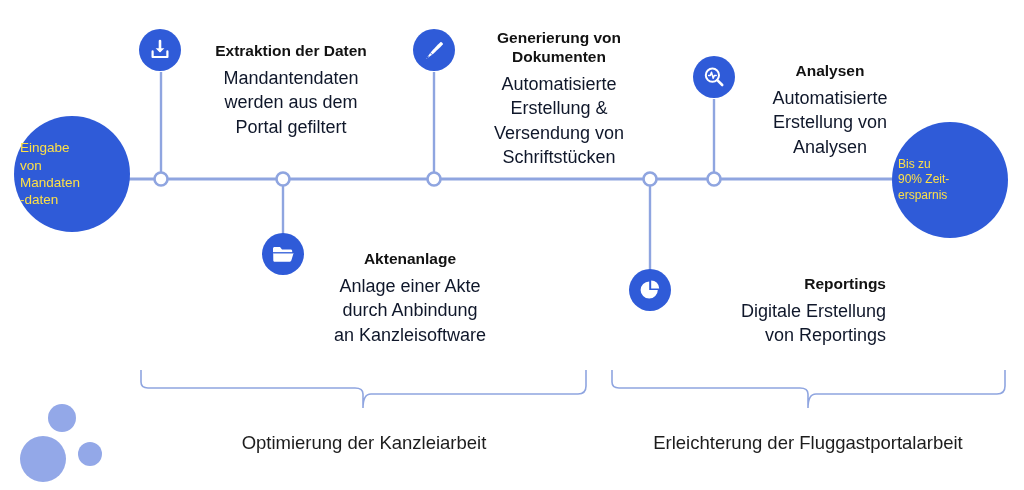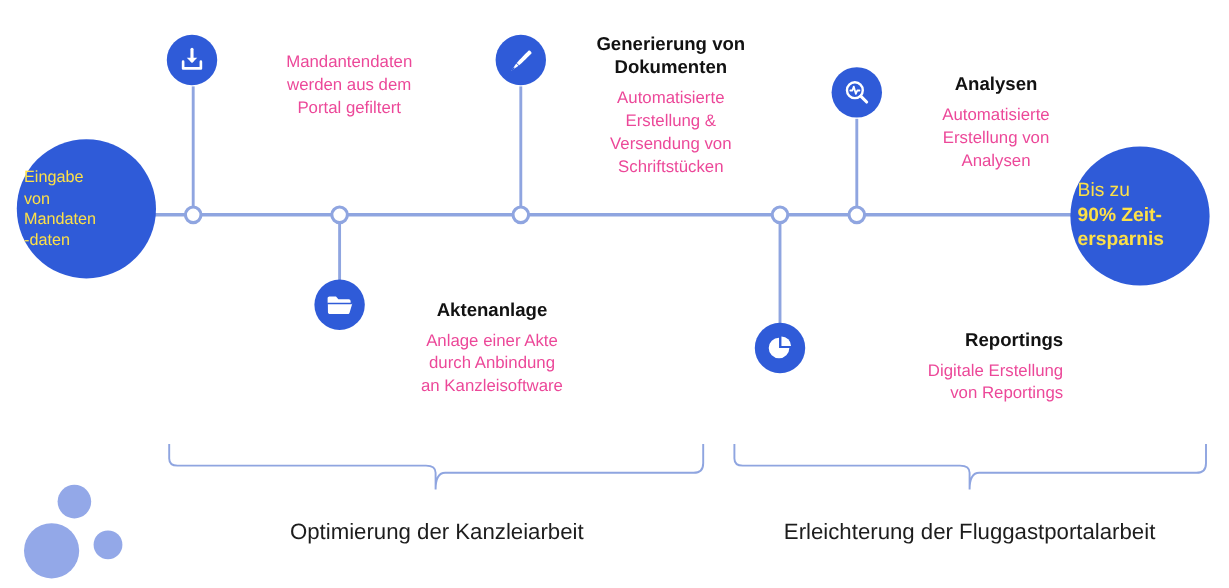--- a/index.html
+++ b/index.html
@@ -207,6 +207,7 @@
       </svg>
     </div>
     <div class="step-text">
+      <p class="step-title">Extraktion der Daten</p>
       <p class="step-desc">Mandantendaten
 werden aus dem
 Portal gefiltert</p>

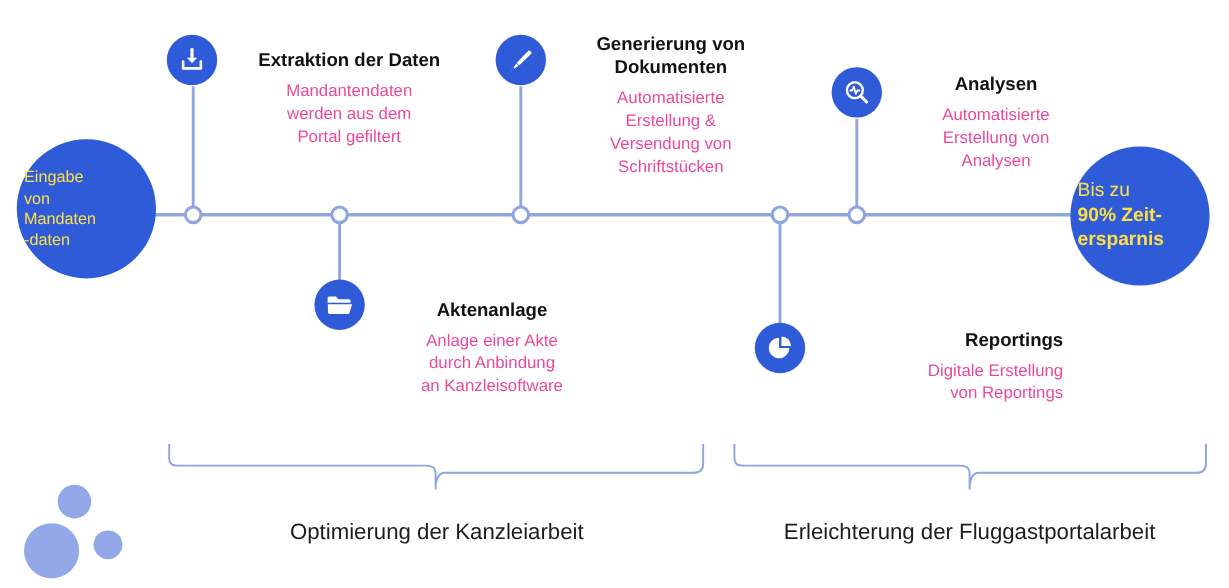--- a/index.html
+++ b/index.html
@@ -89,8 +89,8 @@
     margin: 0 0 5px 0;
   }
   .step-desc {
-    color: #ec4899;
-    font-size: 14px;
+    color: #0f172a;
+    font-size: 18px;
     line-height: 1.36;
     white-space: pre-line;
     margin: 0;

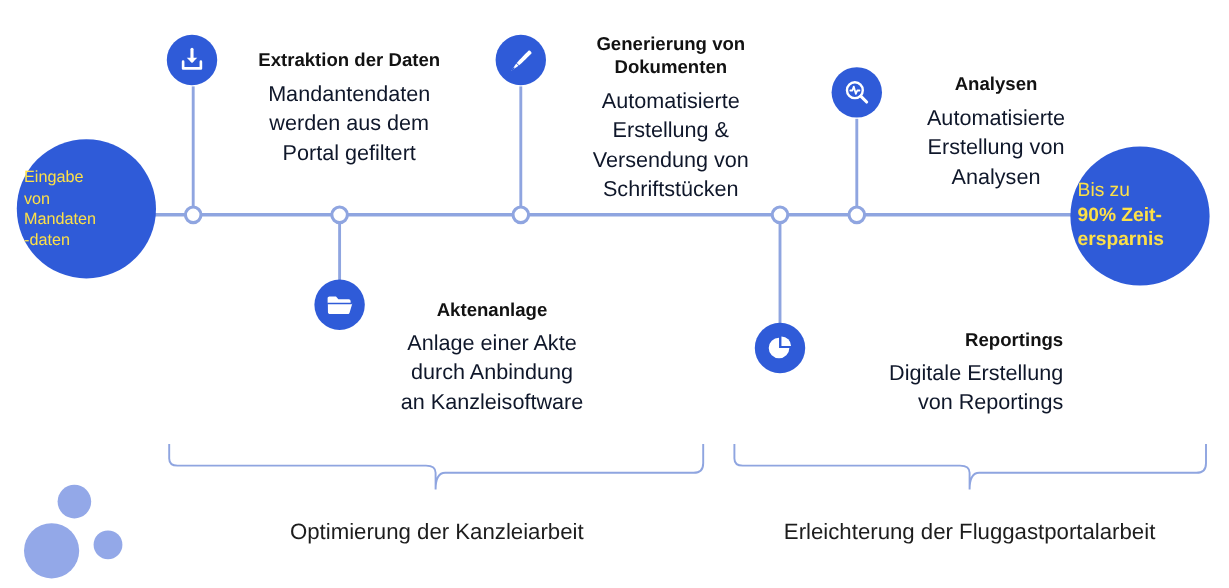--- a/index.html
+++ b/index.html
@@ -56,7 +56,7 @@
   #circle-end {
     left: 892px; top: 122px;
     width: 116px; height: 116px;
-    font-size: 16px;
+    font-size: 12px;
   }
   #circle-end .ln.b { font-weight: bold; }
 

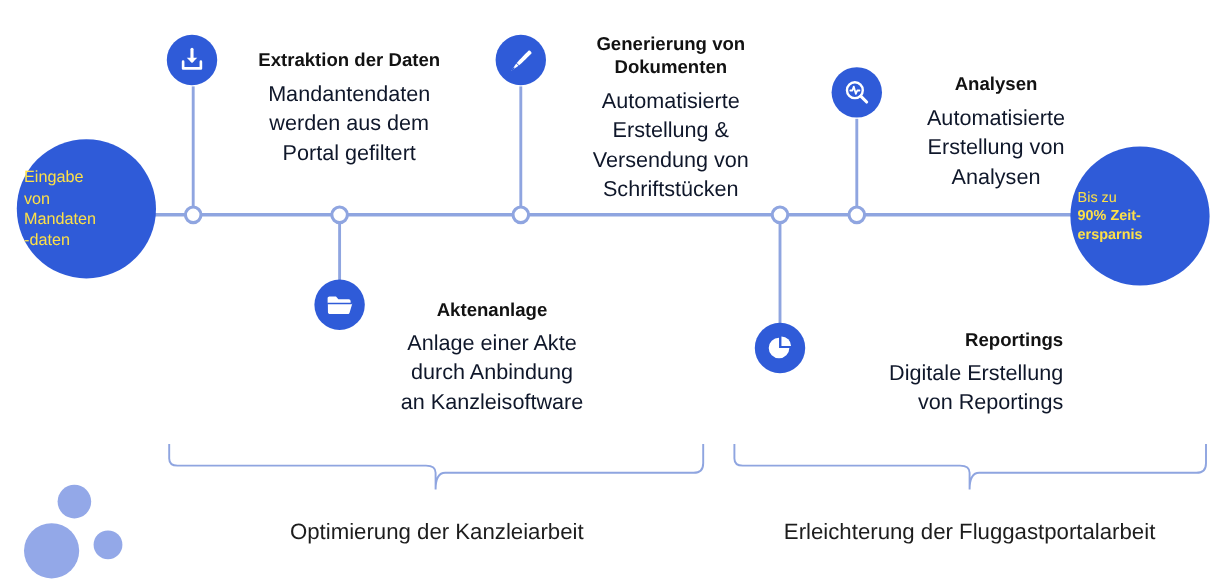--- a/index.html
+++ b/index.html
@@ -58,7 +58,7 @@
     width: 116px; height: 116px;
     font-size: 12px;
   }
-  #circle-end .ln.b { font-weight: bold; }
+  #circle-end .ln.b { font-weight: normal; }
 
   
   .step {

